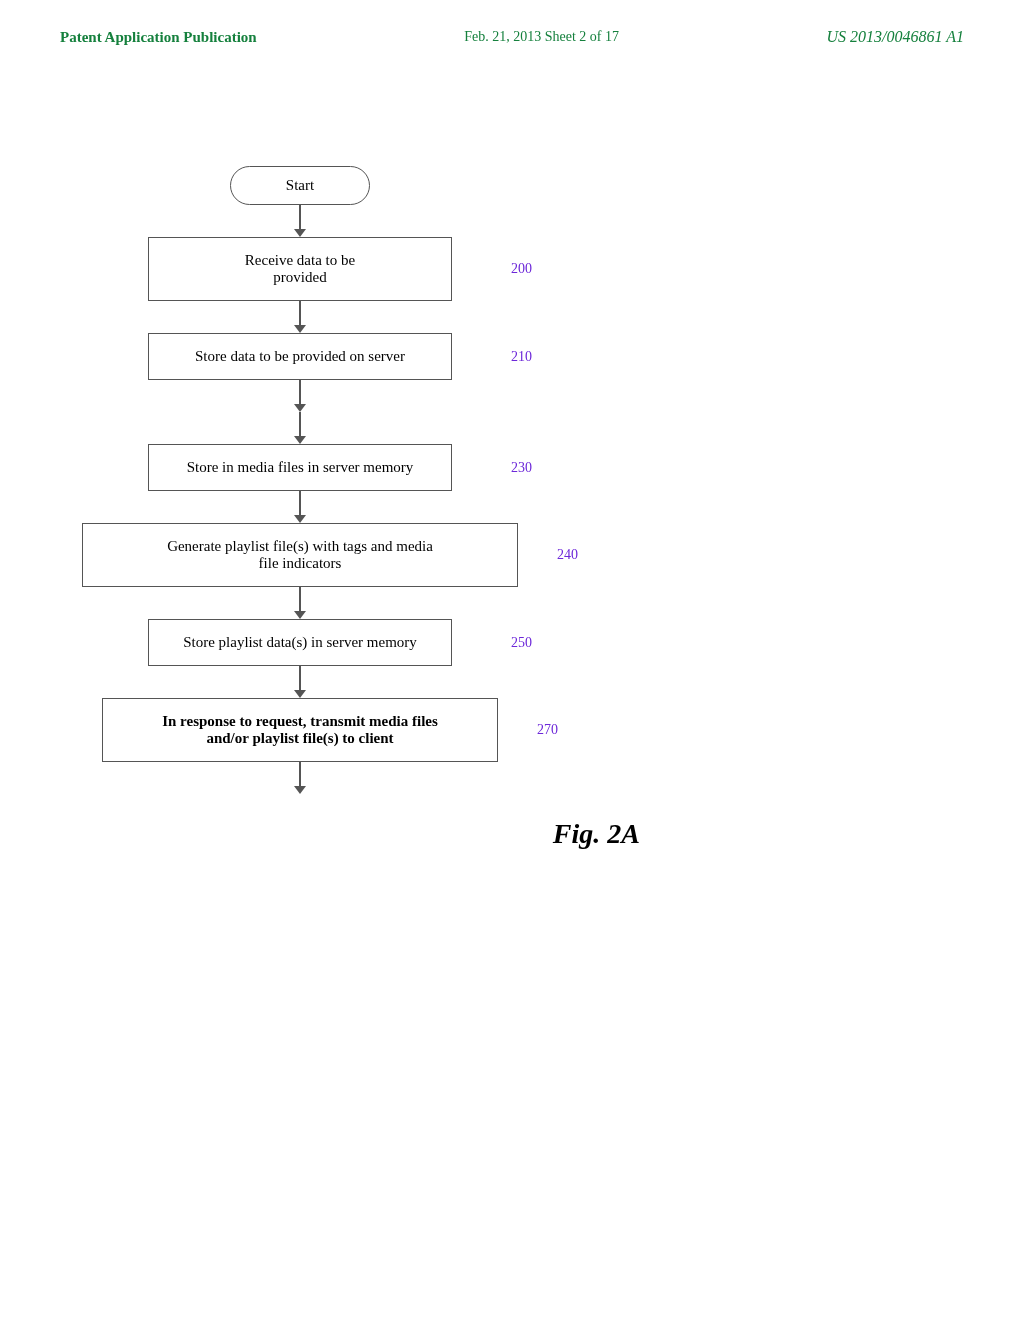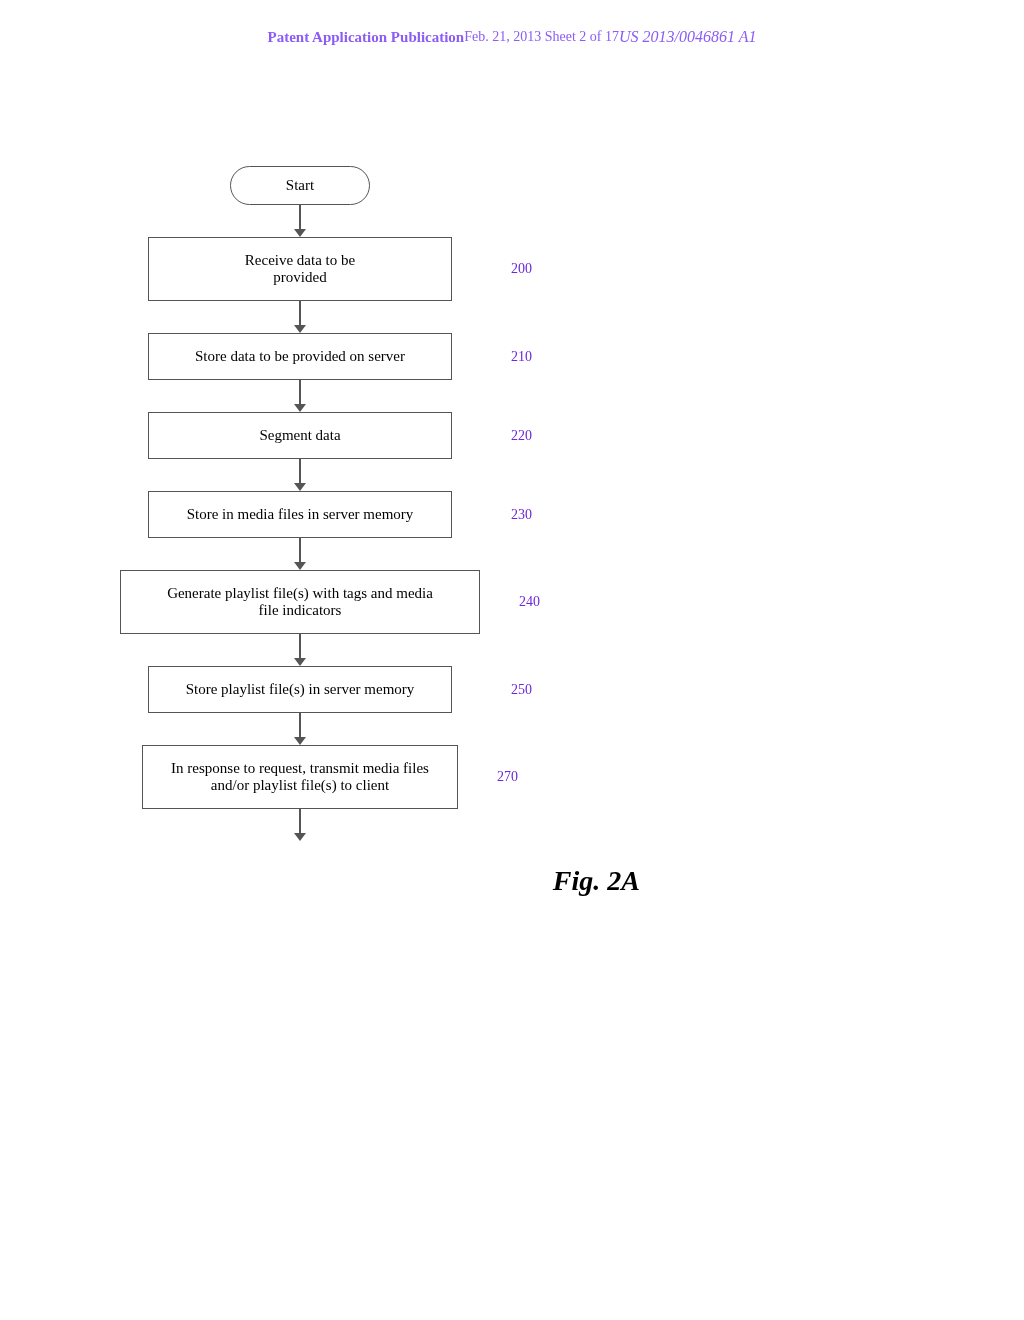--- a/index.html
+++ b/index.html
@@ -19,11 +19,11 @@
 
     .page-header {
       display: flex;
-      justify-content: center;
+      justify-content: space-between;
       align-items: center;
       padding: 28px 60px 0 60px;
       font-size: 14px;
-      color: #8b5cf6;
+      color: #15803d;
     }
 
     .header-left {

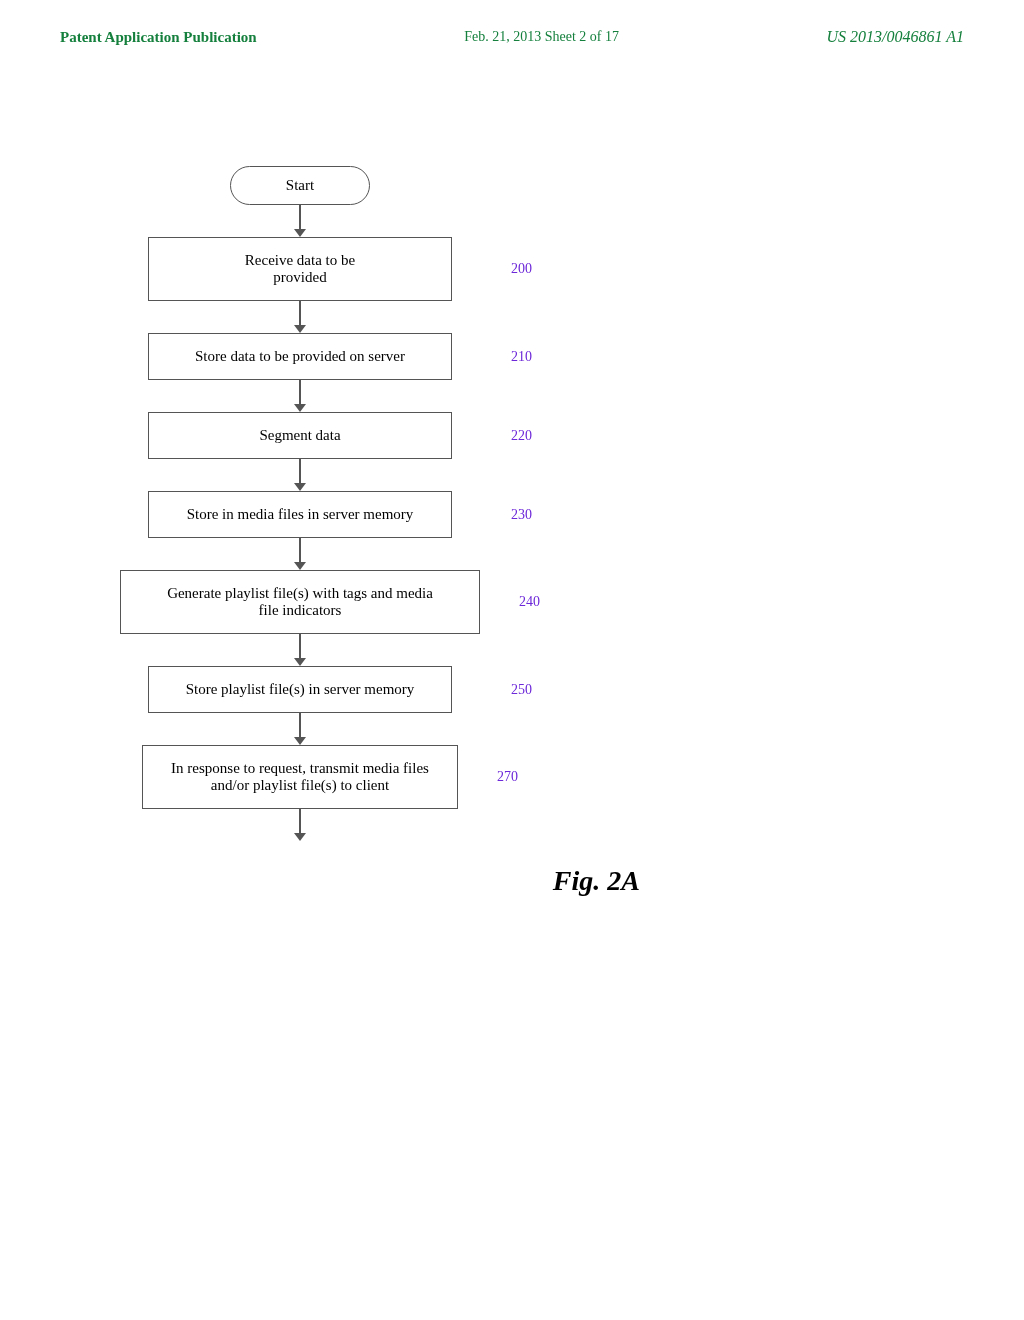--- a/index.html
+++ b/index.html
@@ -169,10 +169,6 @@
       <div class="arrow-head"></div>
     </div>
 
-    <div class="node-wrapper">
-      <div class="node-rect">Segment data</div>
-      <span class="step-num">220</span>
-    </div>
 
     <div class="arrow">
       <div class="arrow-line"></div>

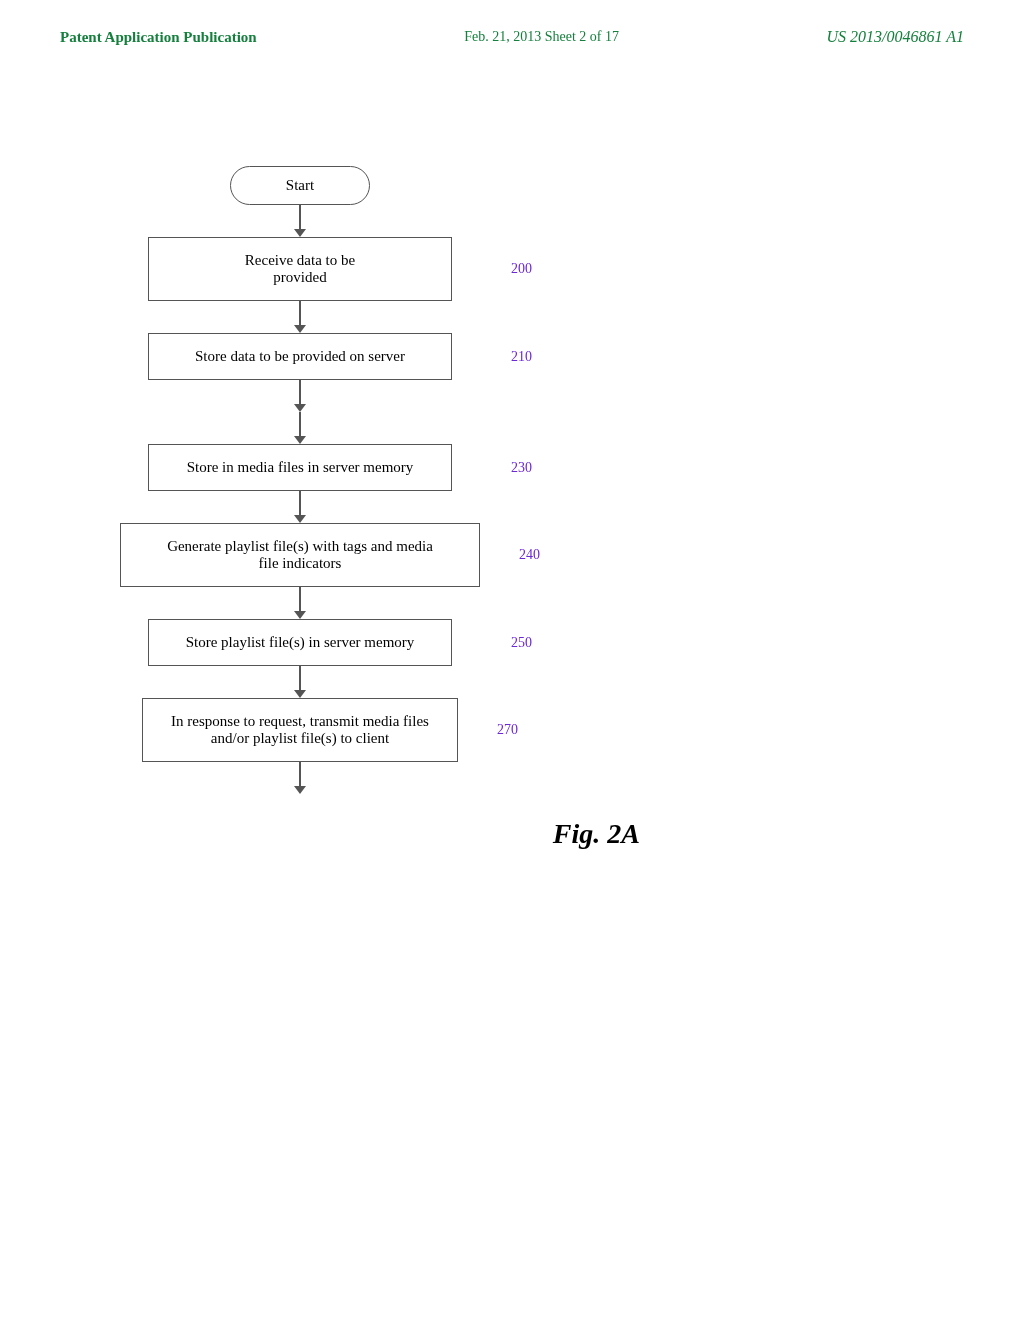--- a/index.html
+++ b/index.html
@@ -186,7 +186,7 @@
     </div>
 
     <div class="node-wrapper">
-      <div class="node-rect" style="width:360px;">Generate playlist file(s) with tags and media<br>file indicators</div>
+      <div class="node-rect" style="width:436px;">Generate playlist file(s) with tags and media<br>file indicators</div>
       <span class="step-num" style="right:-60px;">240</span>
     </div>
 

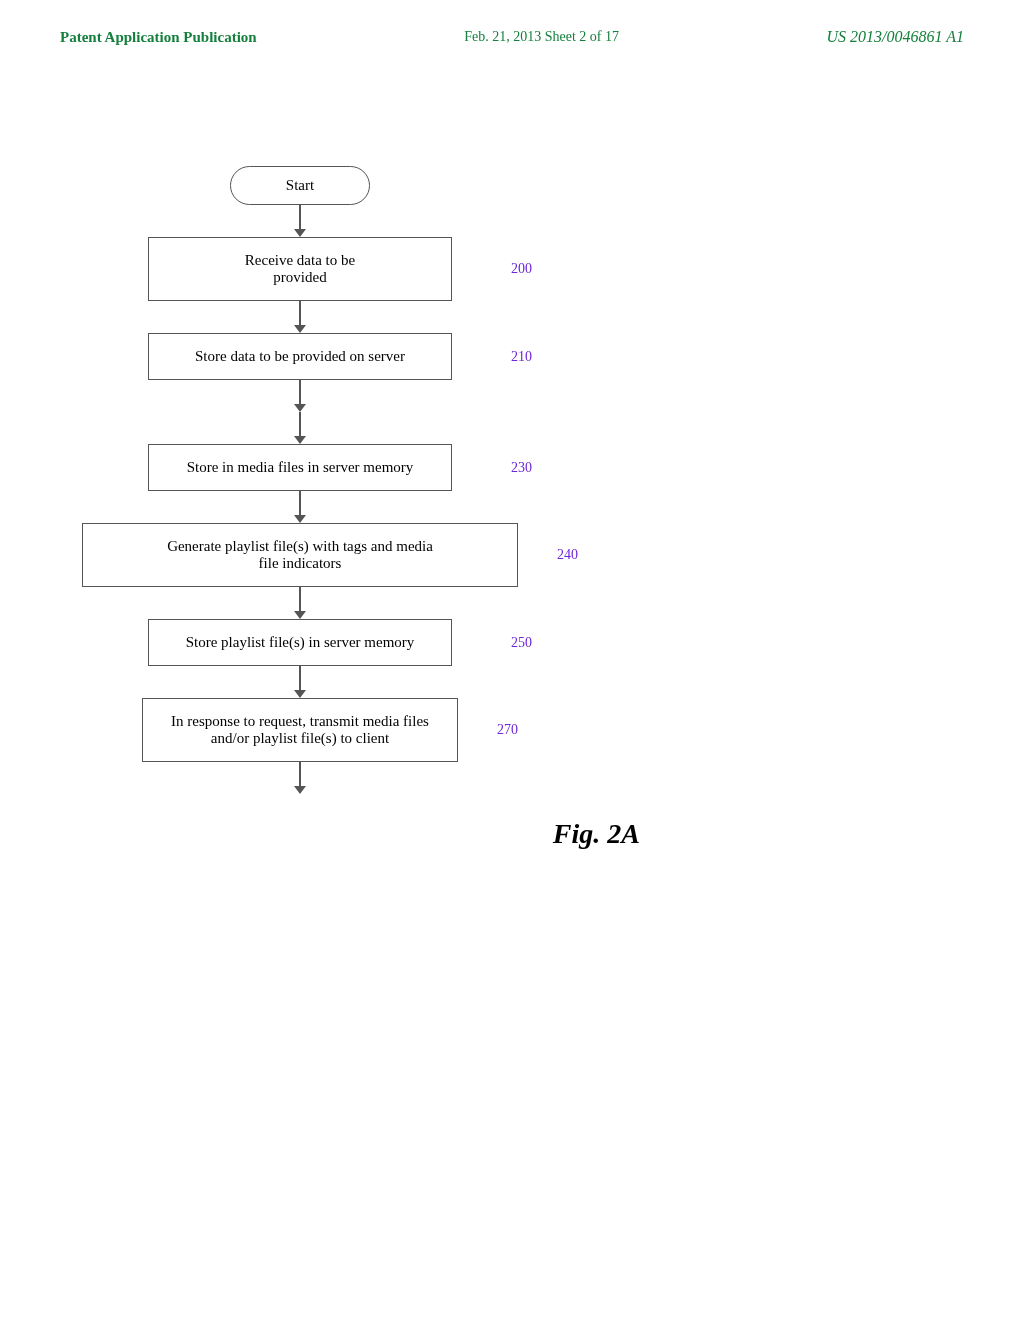--- a/index.html
+++ b/index.html
@@ -196,7 +196,7 @@
     </div>
 
     <div class="node-wrapper">
-      <div class="node-rect">Store playlist file(s) in server memory</div>
+      <div class="node-rect">Store playlist data(s) in server memory</div>
       <span class="step-num">250</span>
     </div>
 

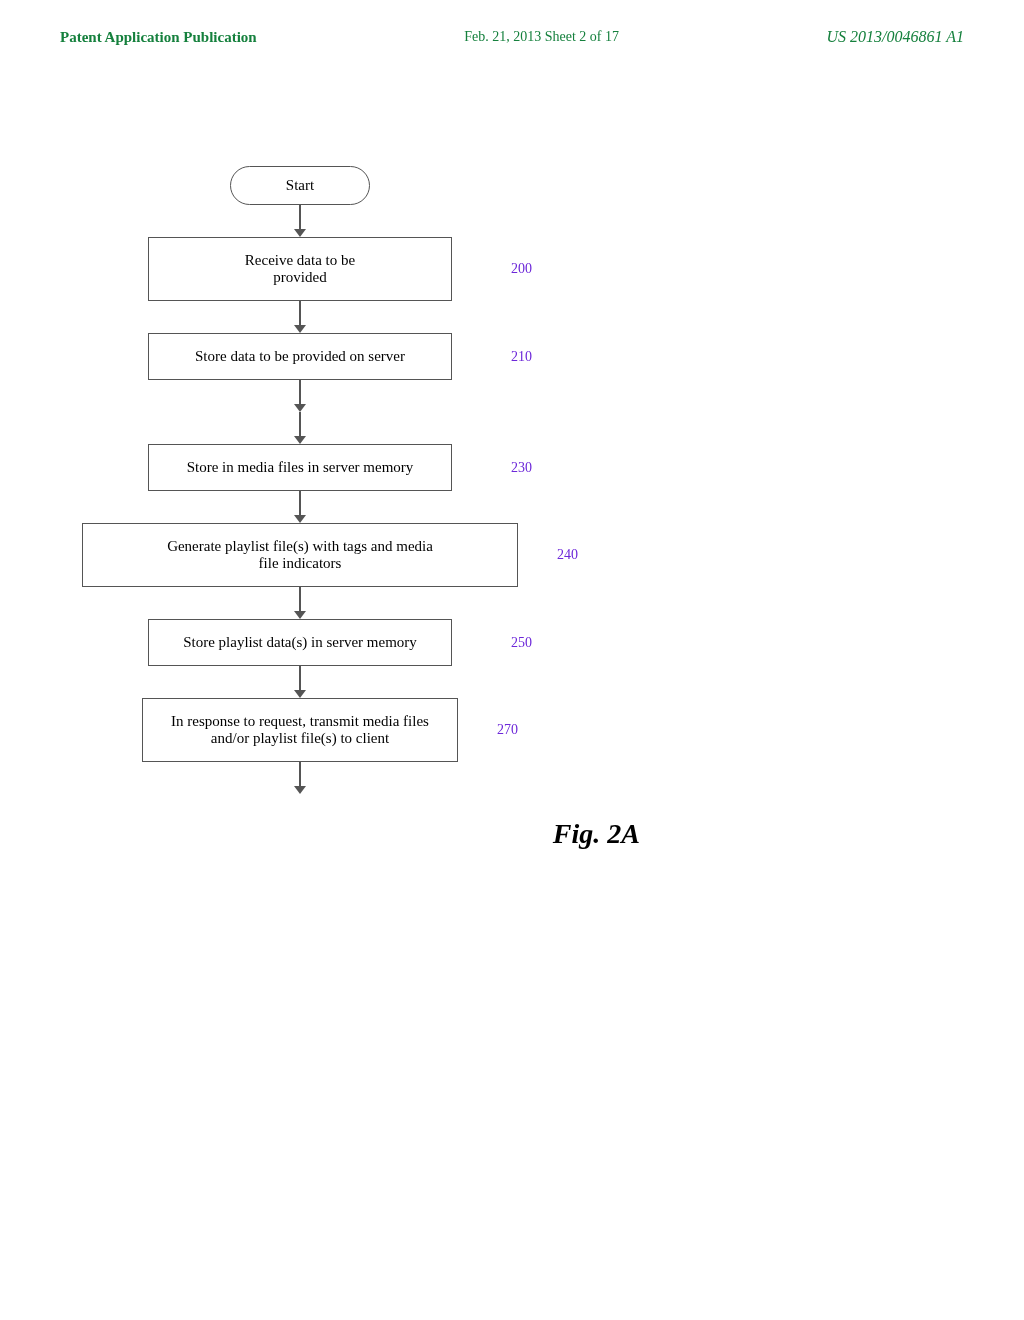--- a/index.html
+++ b/index.html
@@ -206,7 +206,7 @@
     </div>
 
     <div class="node-wrapper">
-      <div class="node-rect" style="width:316px;">In response to request, transmit media files<br>and/or playlist file(s) to client</div>
+      <div class="node-rect" style="width:396px;font-weight:bold;">In response to request, transmit media files<br>and/or playlist file(s) to client</div>
       <span class="step-num" style="right:-60px;">270</span>
     </div>
 

